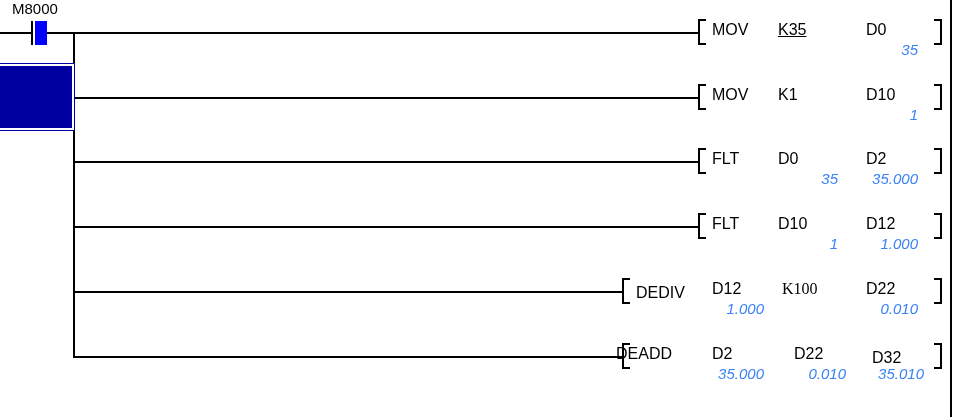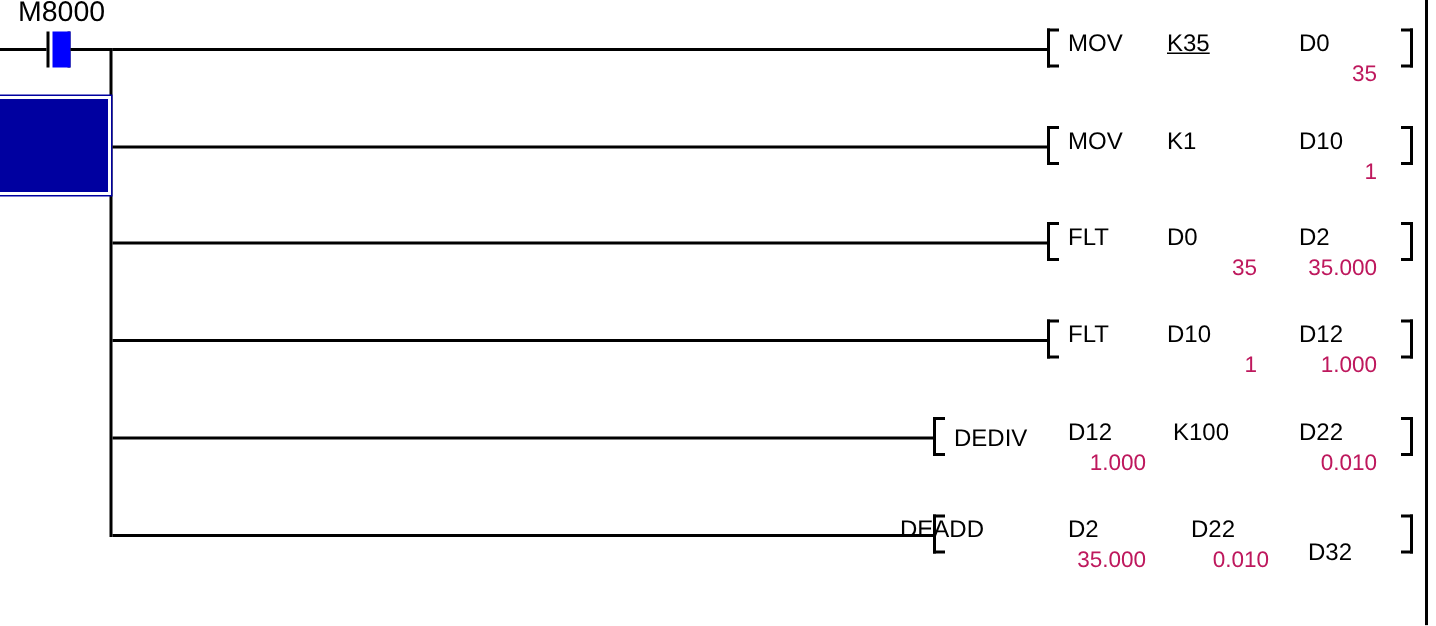--- a/index.html
+++ b/index.html
@@ -52,7 +52,7 @@
   }
   .contact-label {
     position: absolute;
-    font-size: 19px;
+    font-size: 15px;
     color: #000000;
     white-space: nowrap;
     line-height: 16px;

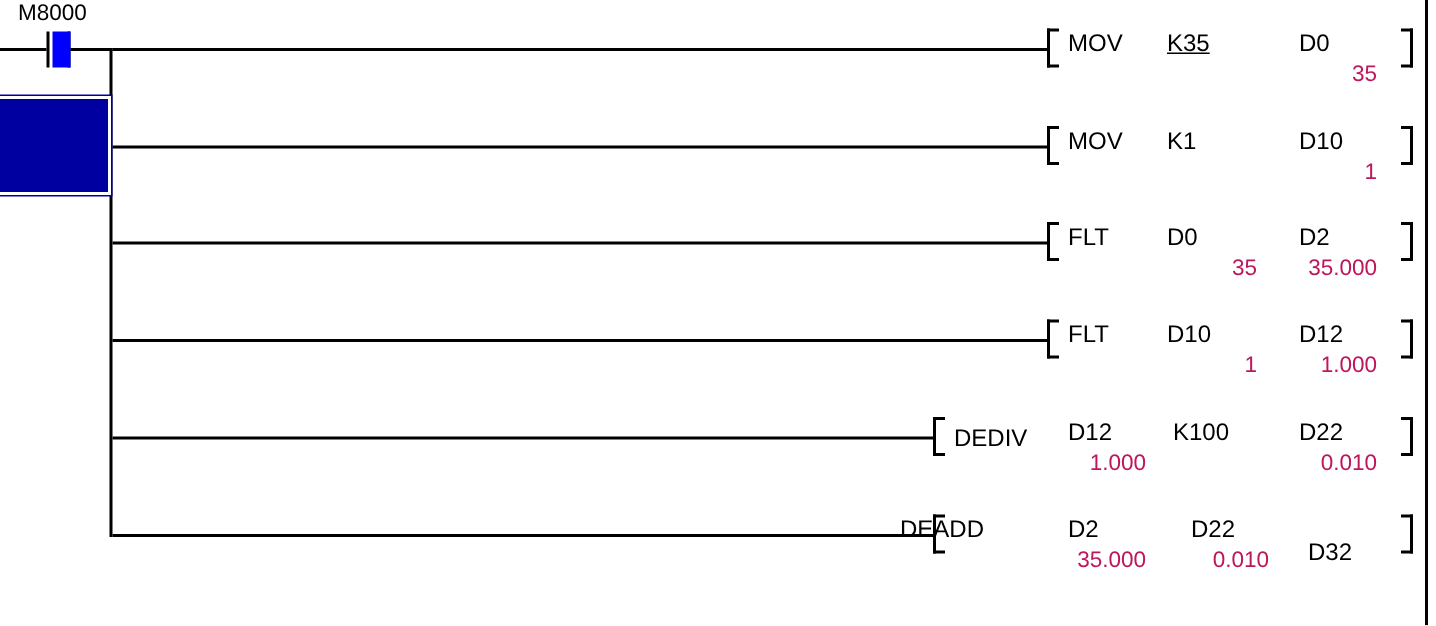--- a/index.html
+++ b/index.html
@@ -94,10 +94,11 @@
   .monitor-value {
     position: absolute;
     font-size: 15px;
-    color: #be185d;
+    color: #3b82f6;
     white-space: nowrap;
     line-height: 17px;
     text-align: right;
+    font-style: italic;
   }
 </style>
 </head>

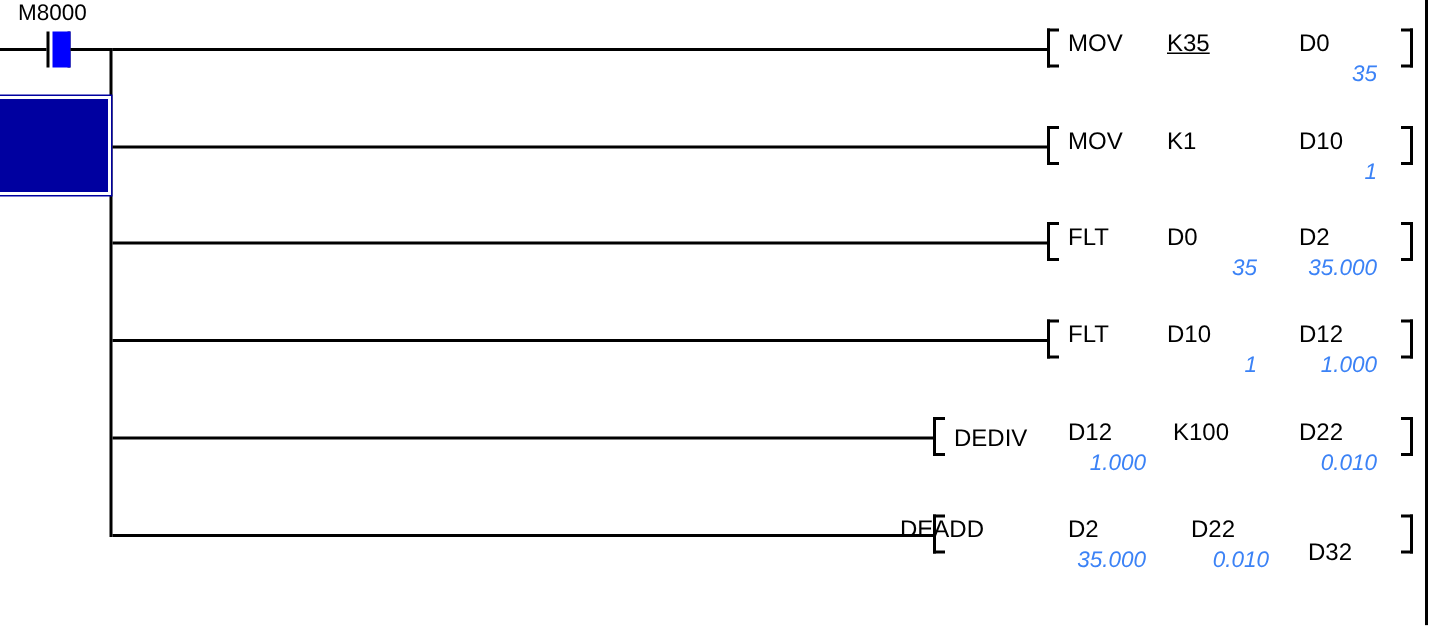--- a/index.html
+++ b/index.html
@@ -161,7 +161,7 @@
   <div class="token" style="left:636px; top:284px;">DEDIV</div>
   <div class="token" style="left:712px; top:280px;">D12</div>
   <div class="monitor-value" style="left:672px; top:300px; width:92px;">1.000</div>
-  <div class="token" style="left:782px; top:280px;">K100</div>
+  <div class="token" style="left:782px; top:280px;font-family:Liberation Serif, serif;">K100</div>
   <div class="token" style="left:866px; top:280px;">D22</div>
   <div class="monitor-value" style="left:826px; top:300px; width:92px;">0.010</div>
   <div class="instr-close" style="left:934px; top:278px;"></div>

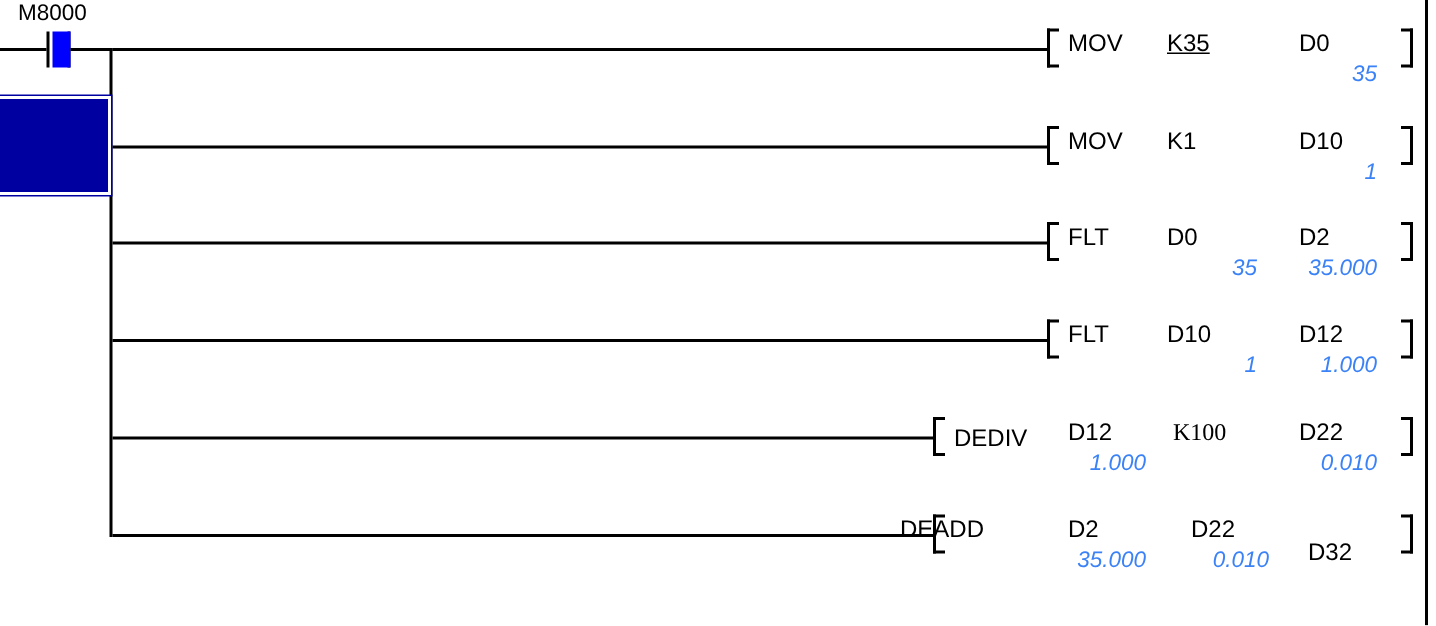--- a/index.html
+++ b/index.html
@@ -168,7 +168,7 @@
 
   <div class="h-wire" style="left:75px; top:356px; width:549px;"></div>
   <div class="instr-open" style="left:622px; top:343px;"></div>
-  <div class="token" style="left:600px; top:345px;">DEADD</div>
+  <div class="token" style="left:616px; top:345px;">DEADD</div>
   <div class="token" style="left:712px; top:345px;">D2</div>
   <div class="monitor-value" style="left:660px; top:365px; width:104px;">35.000</div>
   <div class="token" style="left:794px; top:345px;">D22</div>

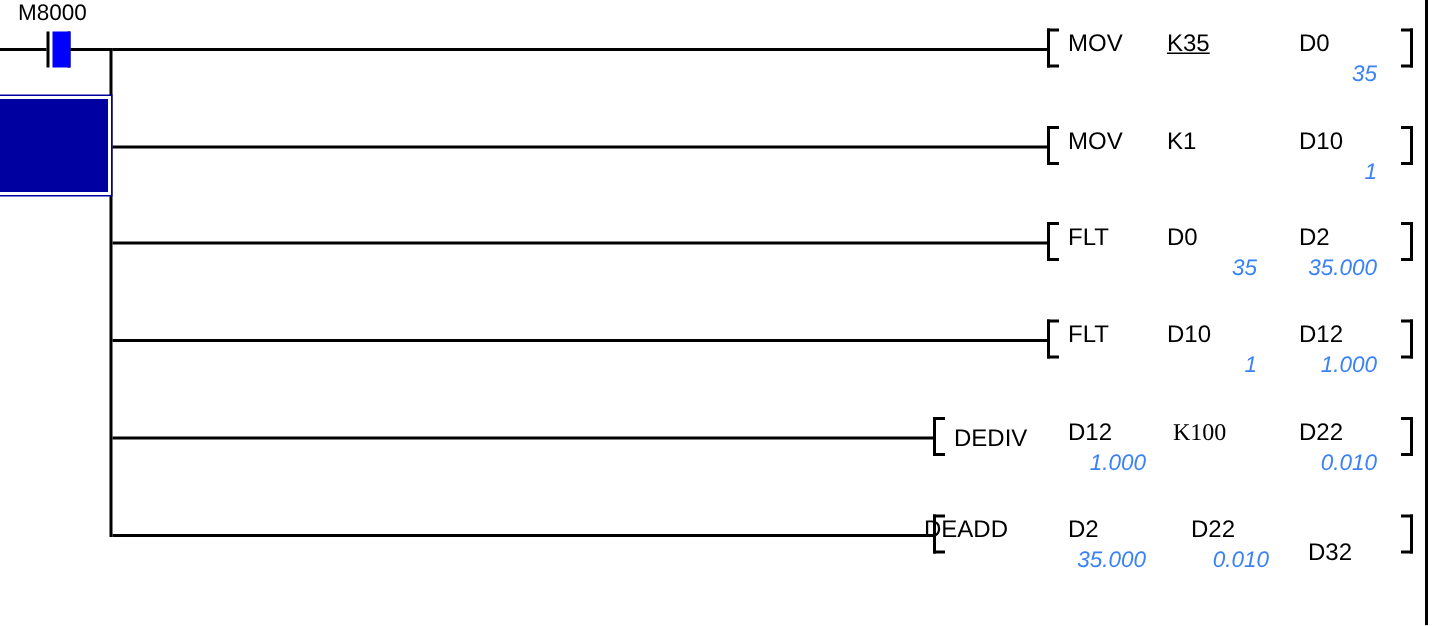--- a/index.html
+++ b/index.html
@@ -173,7 +173,7 @@
   <div class="monitor-value" style="left:660px; top:365px; width:104px;">35.000</div>
   <div class="token" style="left:794px; top:345px;">D22</div>
   <div class="monitor-value" style="left:754px; top:365px; width:92px;">0.010</div>
-  <div class="token" style="left:872px; top:360px;">D32</div>
+  <div class="token" style="left:872px; top:349px;">D32</div>
   <div class="instr-close" style="left:934px; top:343px;"></div>
 
 </div>

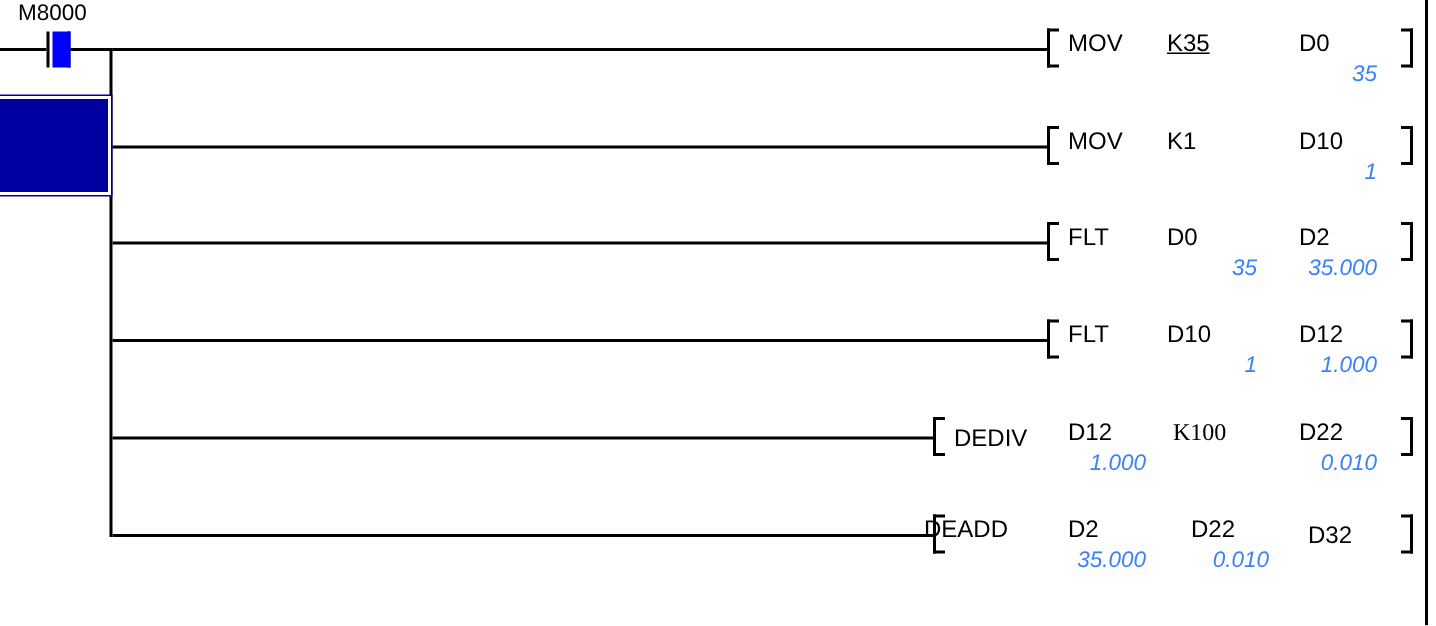--- a/index.html
+++ b/index.html
@@ -174,6 +174,7 @@
   <div class="token" style="left:794px; top:345px;">D22</div>
   <div class="monitor-value" style="left:754px; top:365px; width:92px;">0.010</div>
   <div class="token" style="left:872px; top:349px;">D32</div>
+  <div class="monitor-value" style="left:820px; top:365px; width:104px;">35.010</div>
   <div class="instr-close" style="left:934px; top:343px;"></div>
 
 </div>

